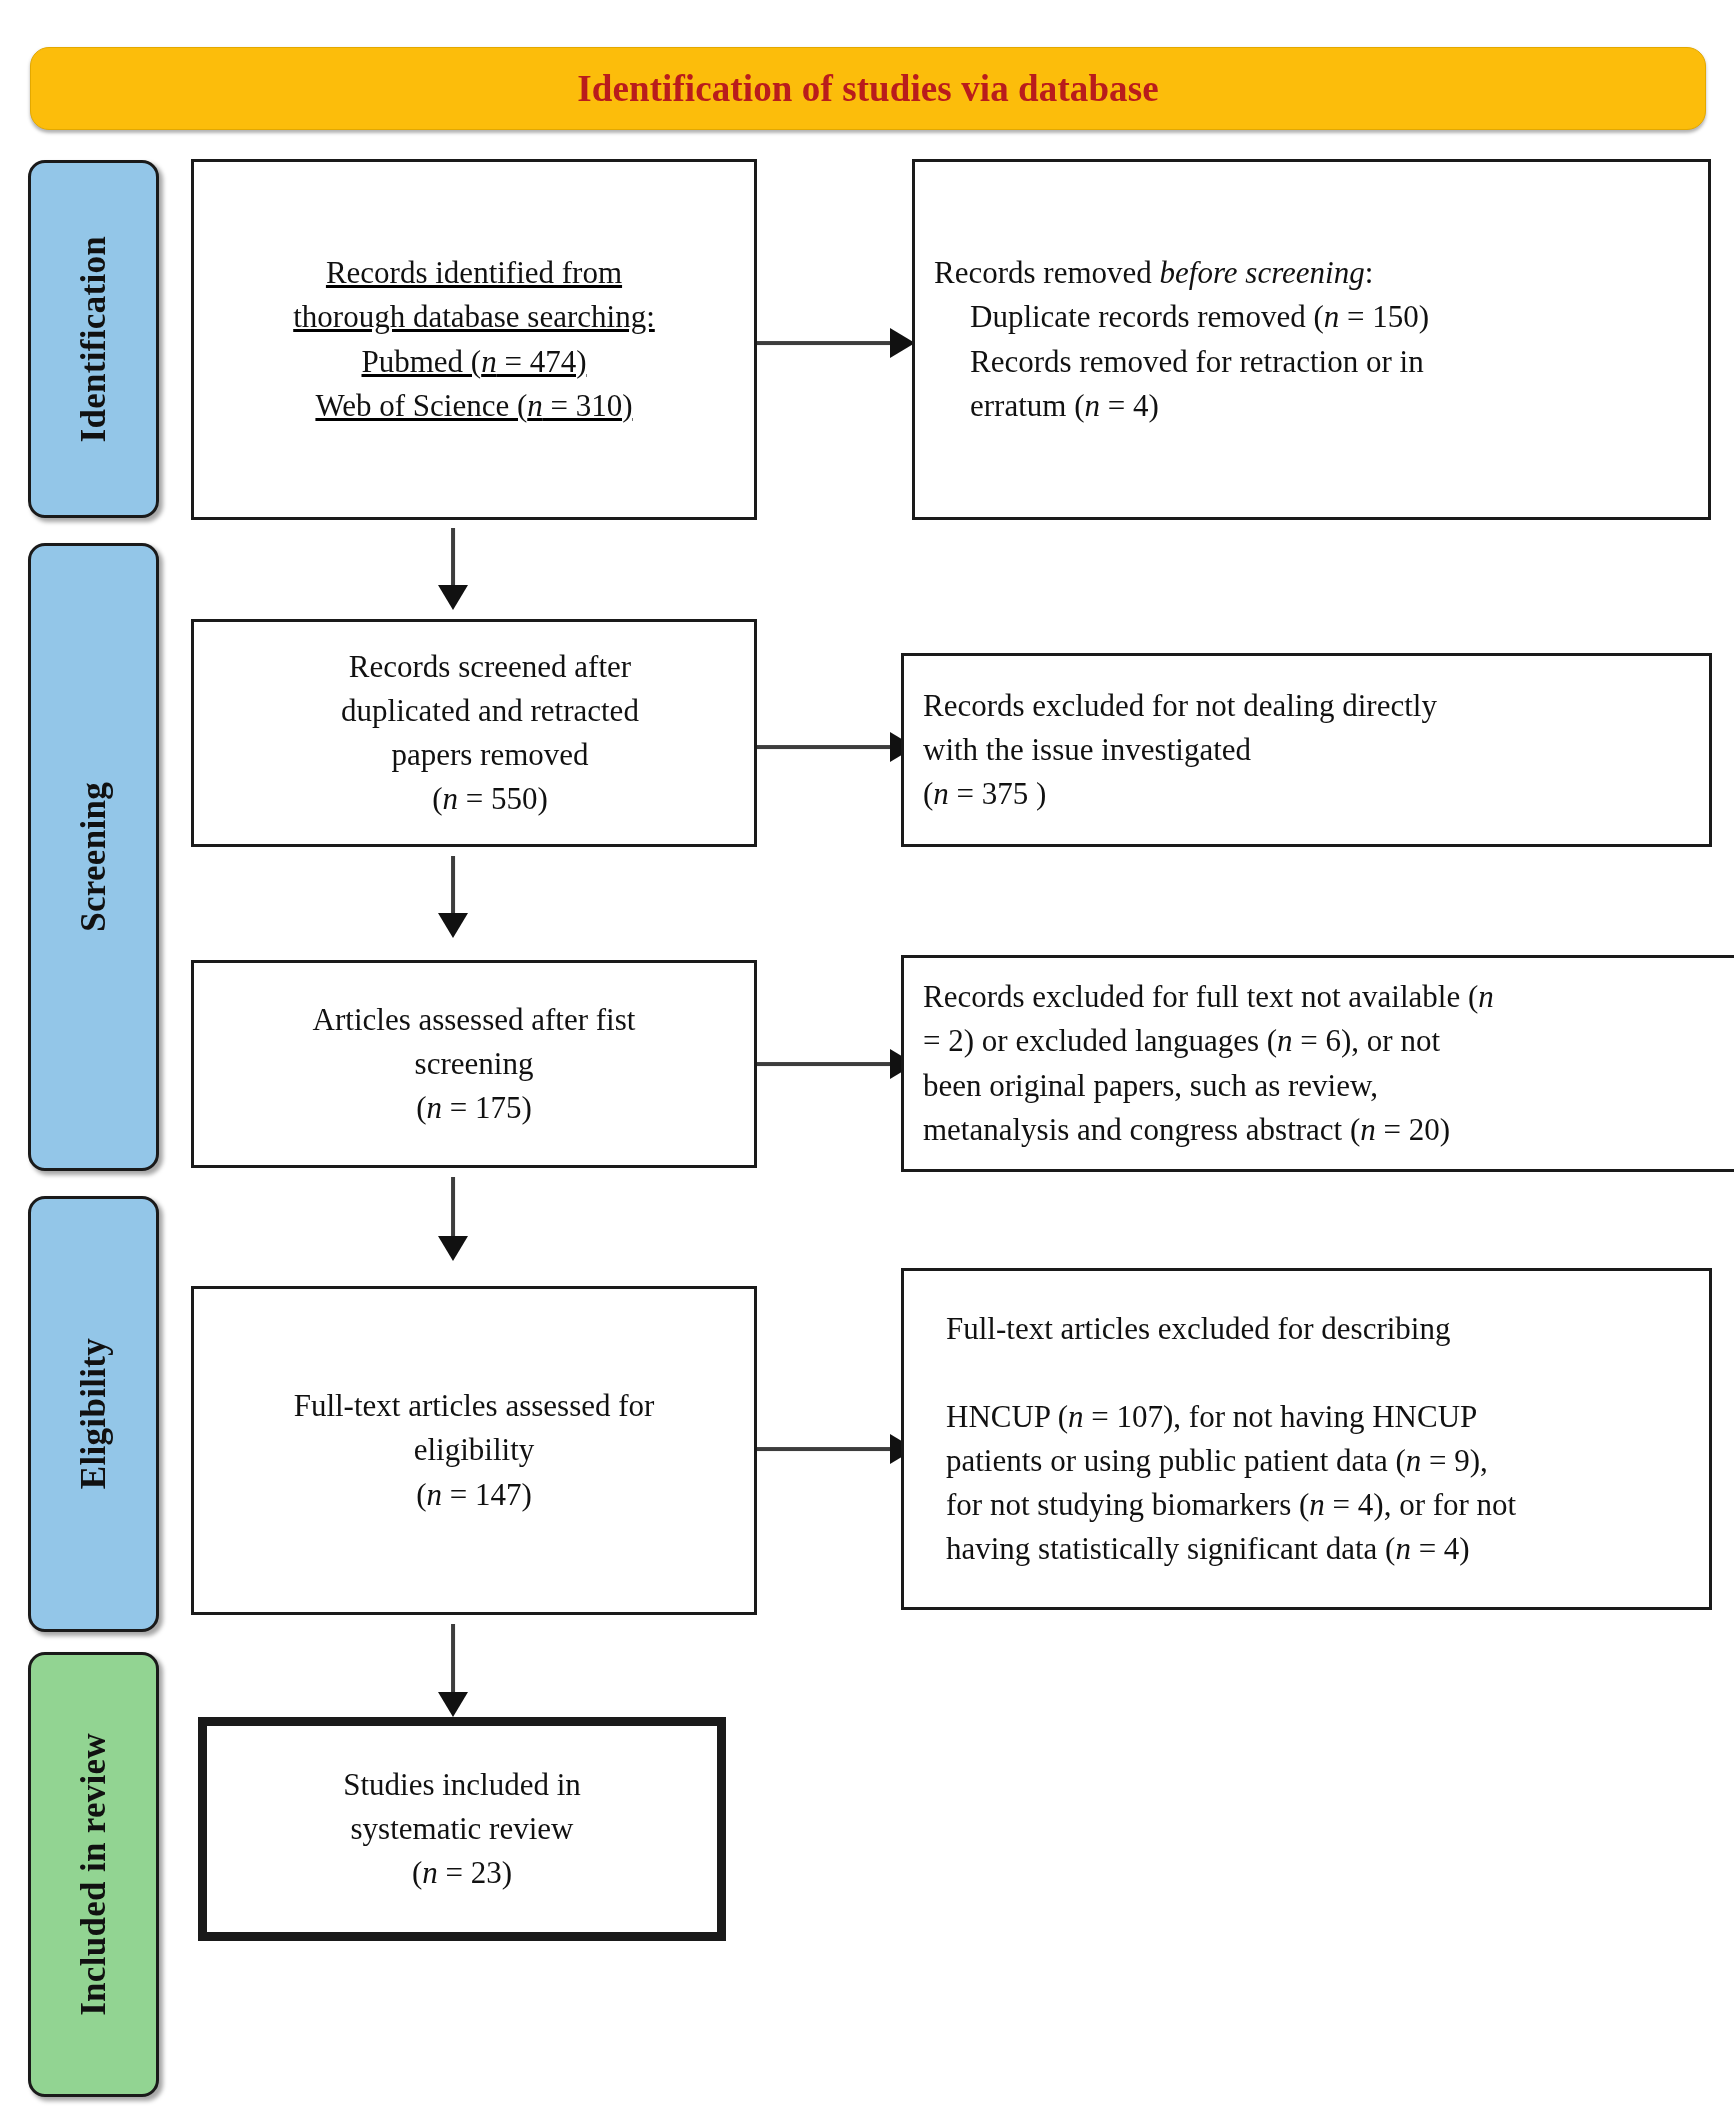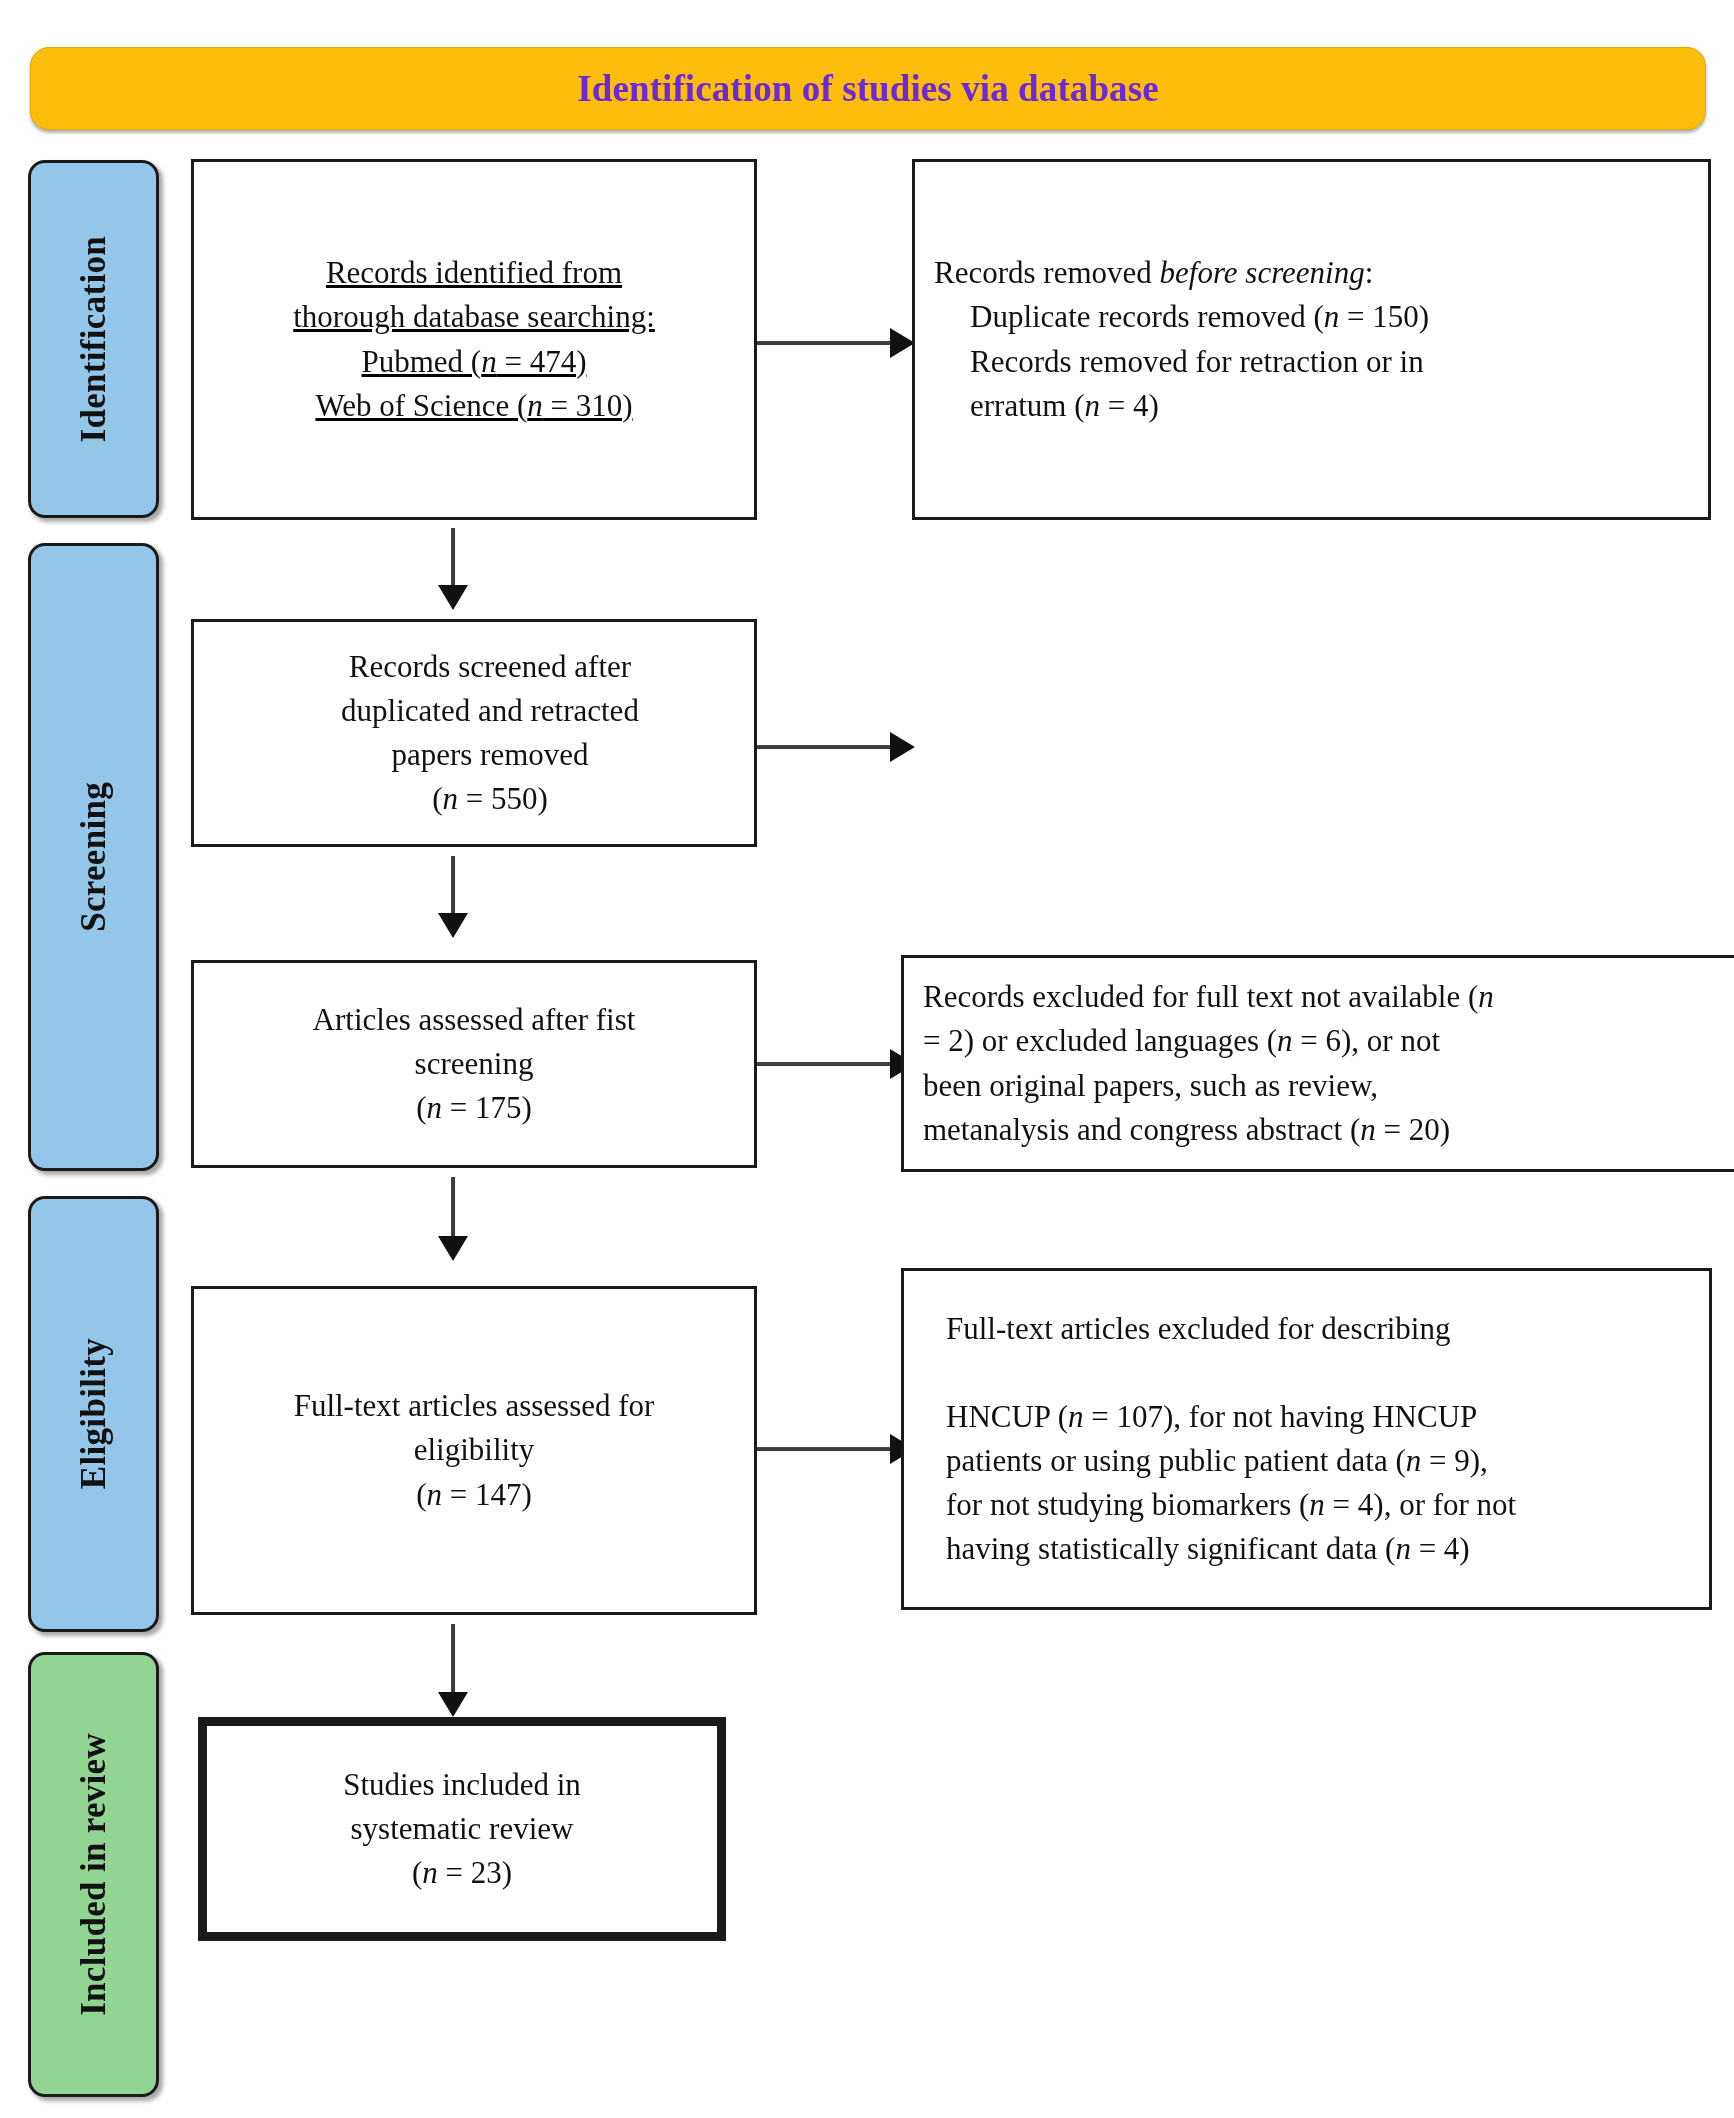--- a/index.html
+++ b/index.html
@@ -37,7 +37,7 @@
   .banner-text {
     font-size: 37px;
     font-weight: bold;
-    color: #6d28d9;
+    color: #b91c1c;
     letter-spacing: 0.1px;
   }
 

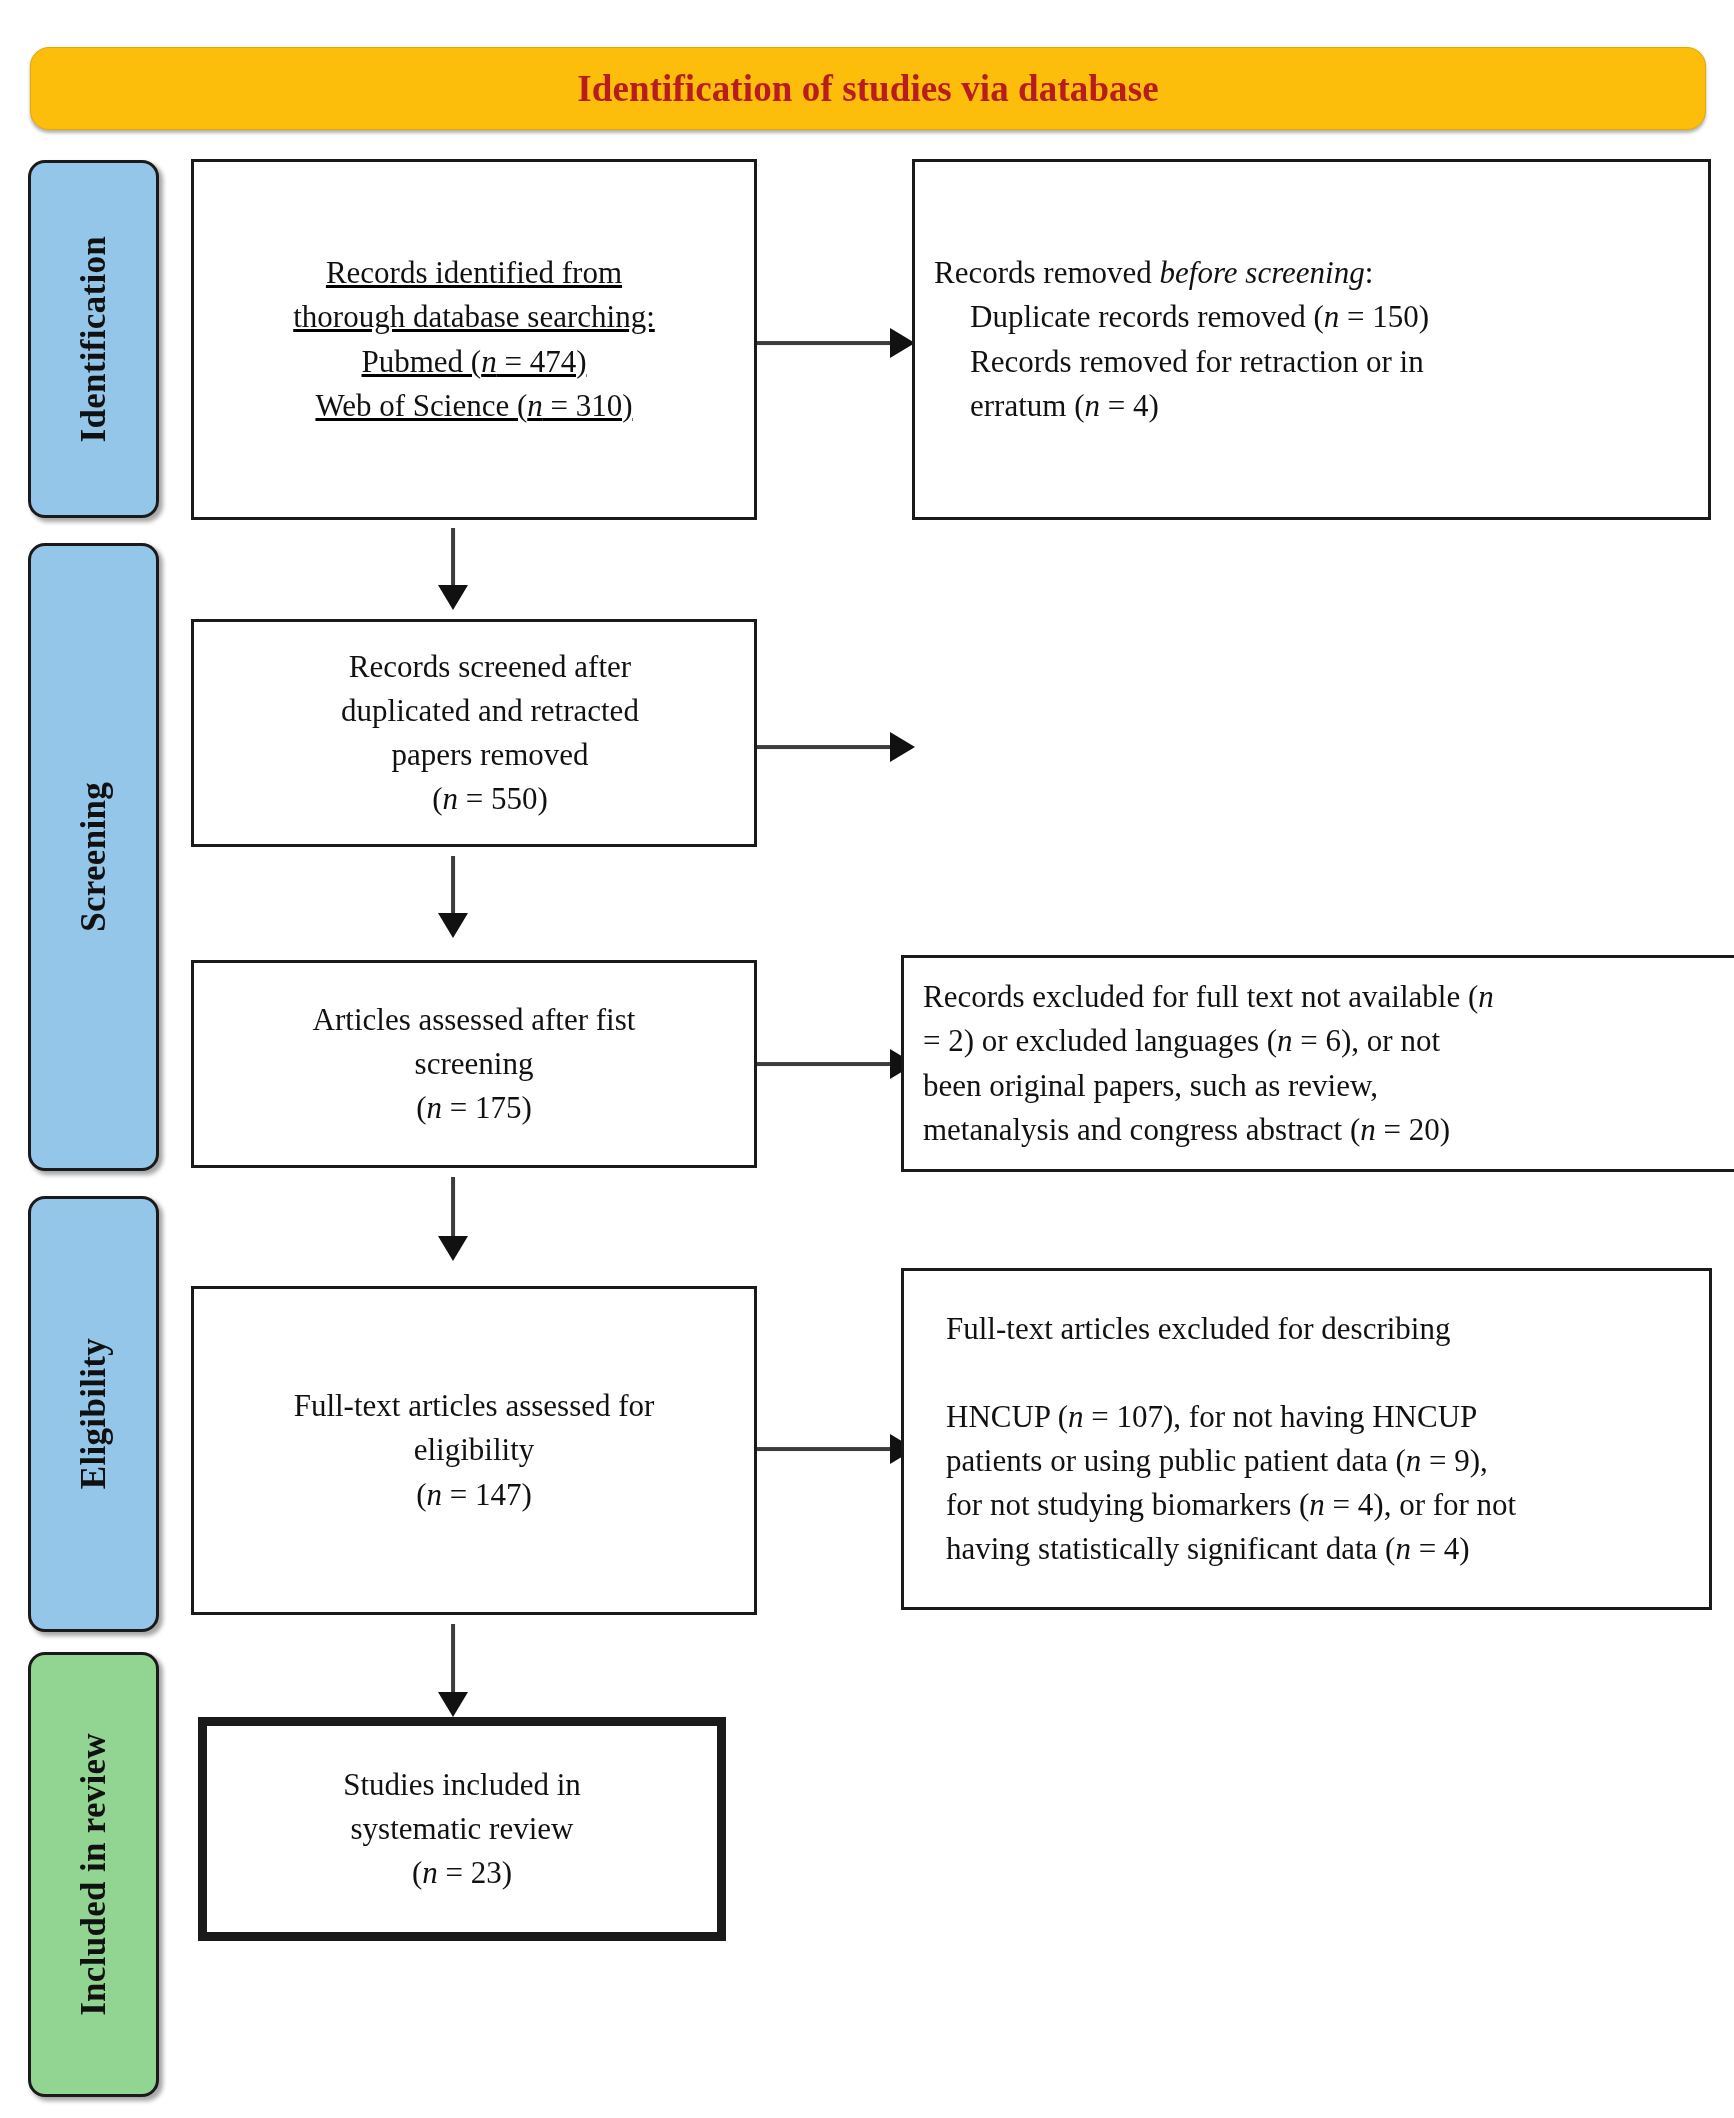--- a/index.html
+++ b/index.html
@@ -197,6 +197,13 @@
     <div class="head"></div>
   </div>
 
+  <div class="fbox" style="left:901px; top:653px; width:811px; height:194px;">
+    <p class="left">
+      <span>Records excluded for not dealing directly</span><br>
+      <span>with the issue investigated</span><br>
+      <span>(</span><i>n</i><span> = 375 )</span>
+    </p>
+  </div>
 
   <div class="arrow-v" style="left:438px; top:856px; width:30px; height:82px;">
     <div class="shaft" style="height:62px;"></div>

